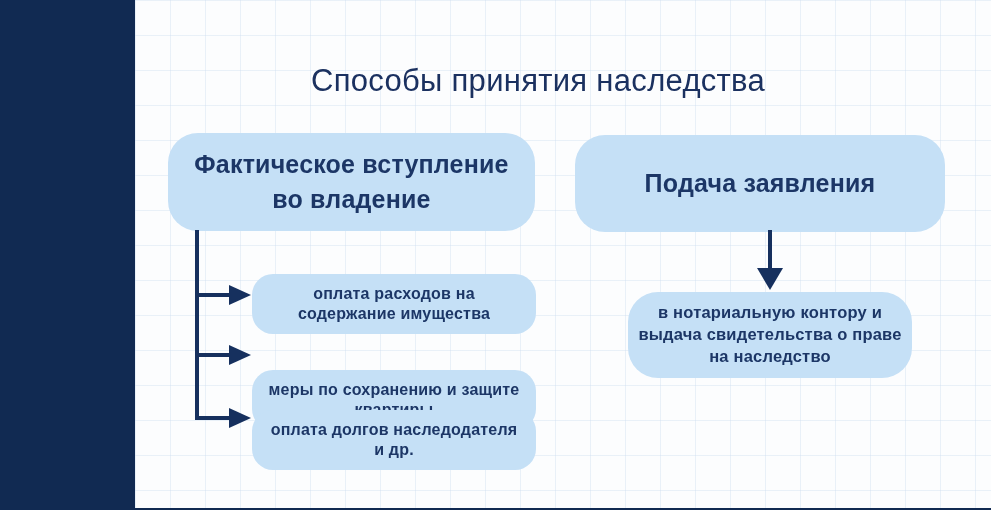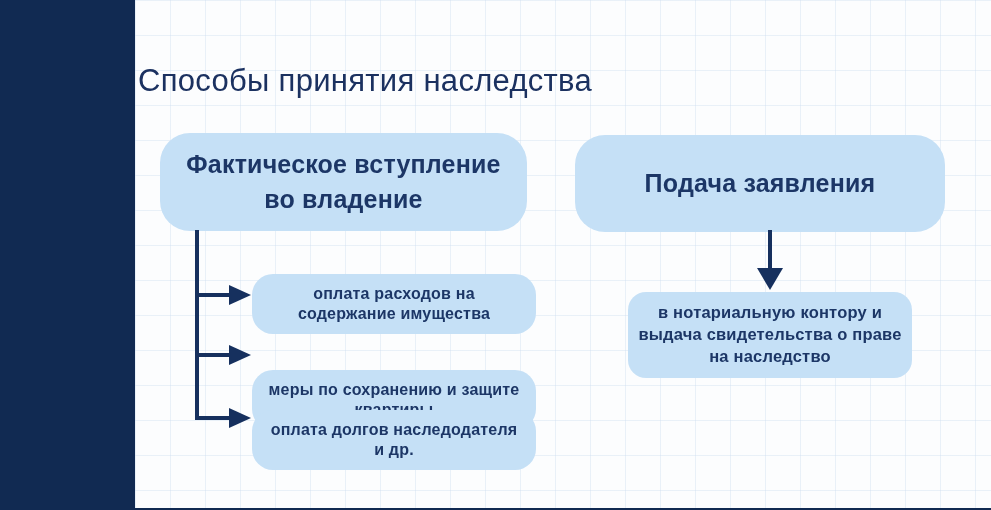--- a/index.html
+++ b/index.html
@@ -34,6 +34,7 @@
   .page-title {
     position: absolute;
     top: 42px; left: 138px; width: 800px;
+    text-align: center;
     font-size: 31px;
     font-weight: 500;
     letter-spacing: 0.3px;

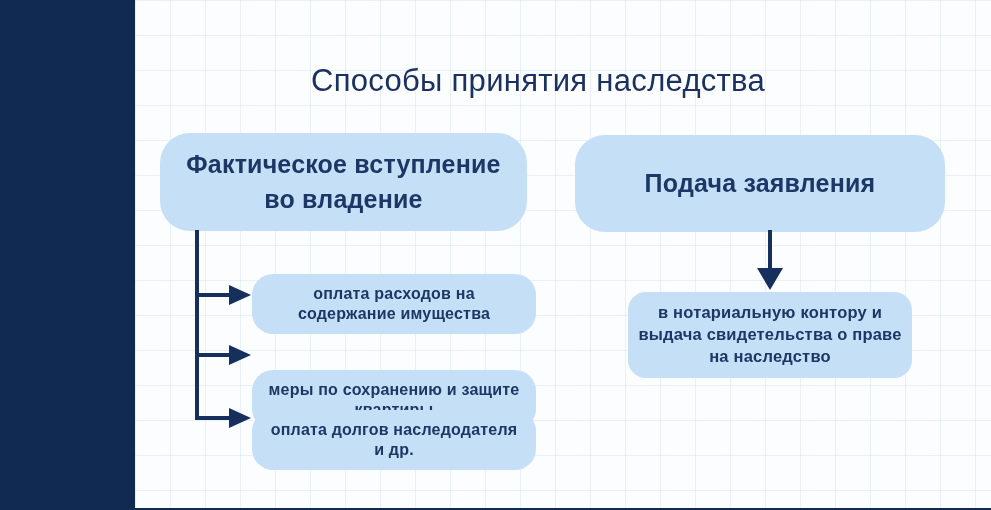--- a/index.html
+++ b/index.html
@@ -57,7 +57,7 @@
     line-height: 1.42;
     letter-spacing: 0.2px;
   }
-  #box-left  { left: 160px; top: 133px; width: 367px; height: 98px; }
+  #box-left  { left: 168px; top: 133px; width: 367px; height: 98px; }
   #box-right { left: 575px; top: 135px; width: 370px; height: 97px; }
   .sub-box {
     left: 252px; width: 284px; height: 60px;

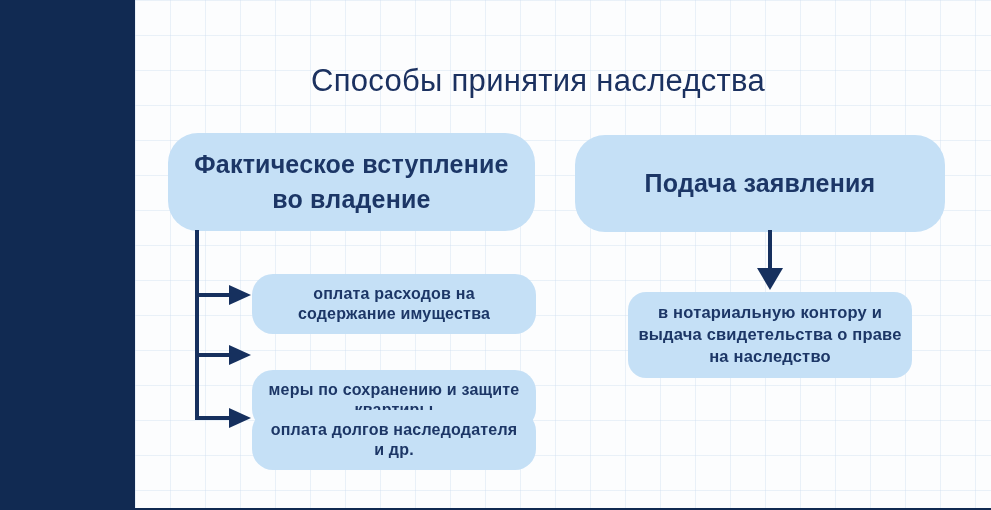--- a/index.html
+++ b/index.html
@@ -71,7 +71,7 @@
   #sub3 { top: 410px; }
   #sub-right {
     left: 628px; top: 292px; width: 284px; height: 86px;
-    border-radius: 18px;
+    border-radius: 30px;
     font-size: 16.5px;
     line-height: 1.32;
     letter-spacing: 0.2px;

